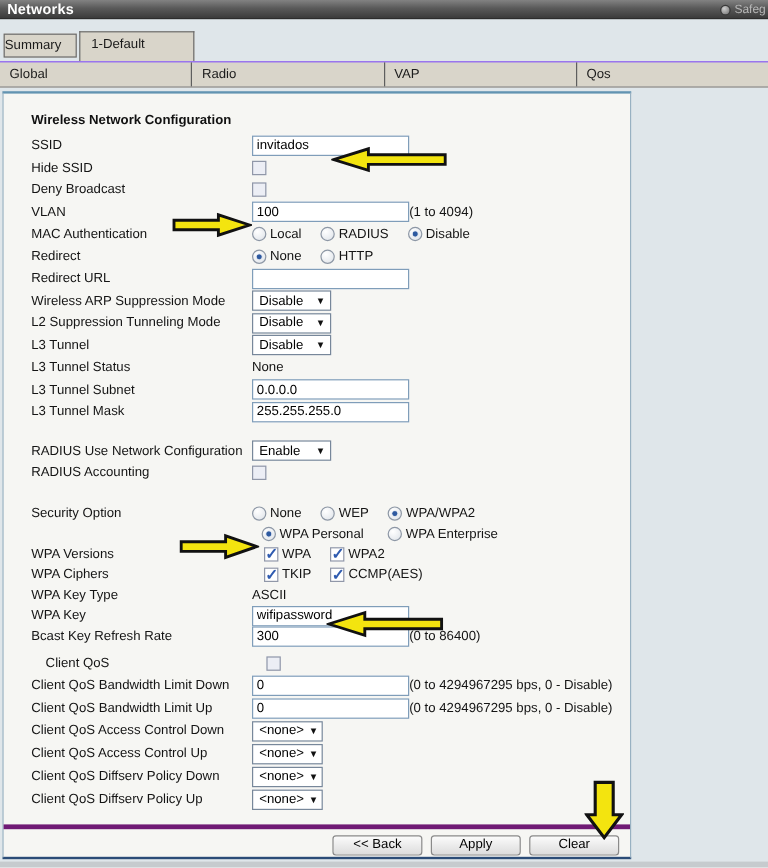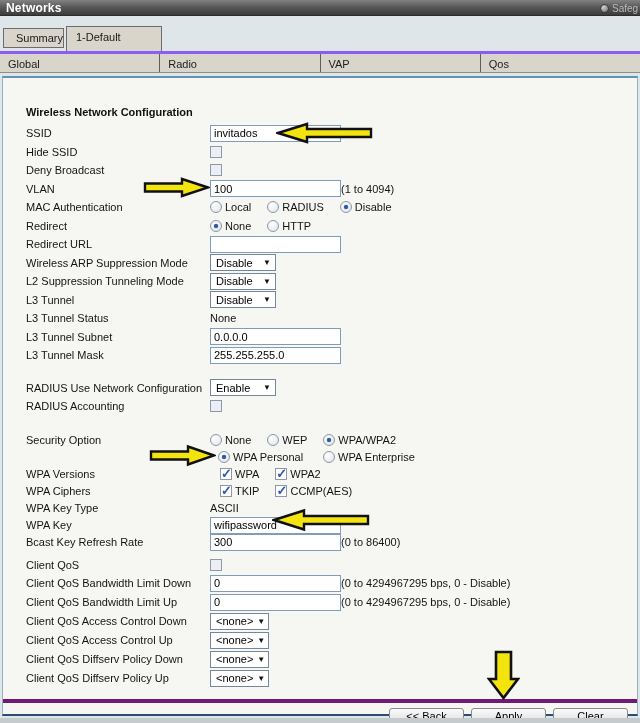--- a/index.html
+++ b/index.html
@@ -30,7 +30,7 @@
   
   .tab{
     position:absolute; background:#d9d5ca; border:1px solid #6c6c6c;
-    font-size:11px; color:#1a1a1a; text-align:right;
+    font-size:11px; color:#1a1a1a; text-align:left;
   }
   .tab.summary{ left:3px; top:28px; width:61px; height:20px; line-height:19px; }
   .tab.active{ left:66px; top:26px; width:96px; height:25px; line-height:21px; border-bottom:none; text-align:left; padding-left:9px; }

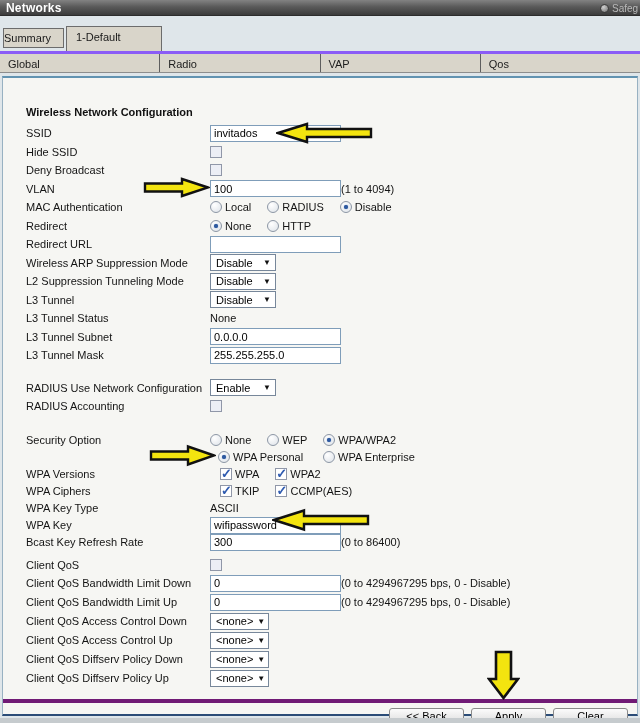--- a/index.html
+++ b/index.html
@@ -38,7 +38,7 @@
   .sectionbar{
     position:absolute; left:0; top:51px; width:640px; height:22px;
     display:flex; background:#d9d5ca;
-    border-top:3px solid #8b5cf6; border-bottom:1px solid #8d8d8d;
+    border-top:1px solid #8b5cf6; border-bottom:1px solid #8d8d8d;
   }
   .sectionbar .cell{
     flex:1; border-right:1px solid #5e5e5e; line-height:20px;

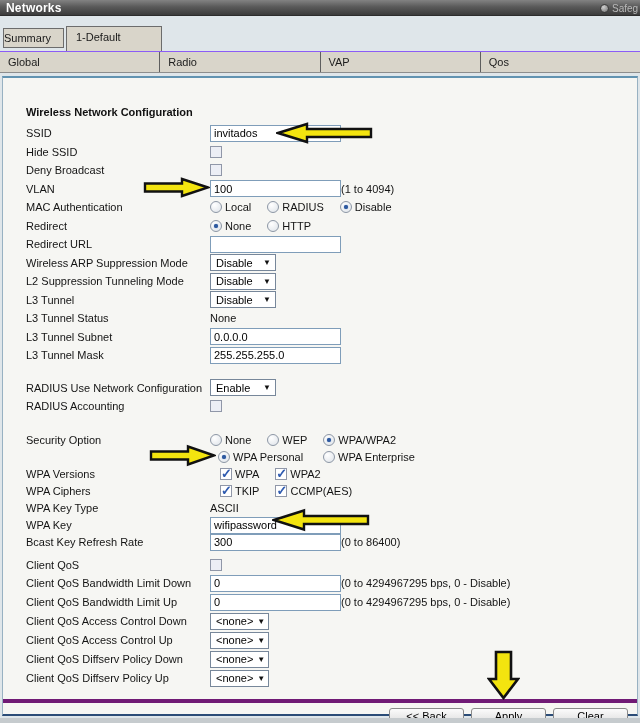--- a/index.html
+++ b/index.html
@@ -47,12 +47,12 @@
   .sectionbar .cell:last-child{ border-right:none; }
   
   .panel{
-    position:absolute; left:2px; top:76px; width:636px; height:640px;
+    position:absolute; left:2px; top:76px; width:524px; height:640px;
     background:#f6f6f3;
     border:1px solid #98b1c2;
     border-top:2px solid #6293b1;
     border-bottom:2px solid #2b4c77;
-    padding-top:28px;
+    padding-top:16px;
   }
   .bottomstrip{ position:absolute; left:0; top:718px; width:640px; height:5px; background:#c6cbce; }
   

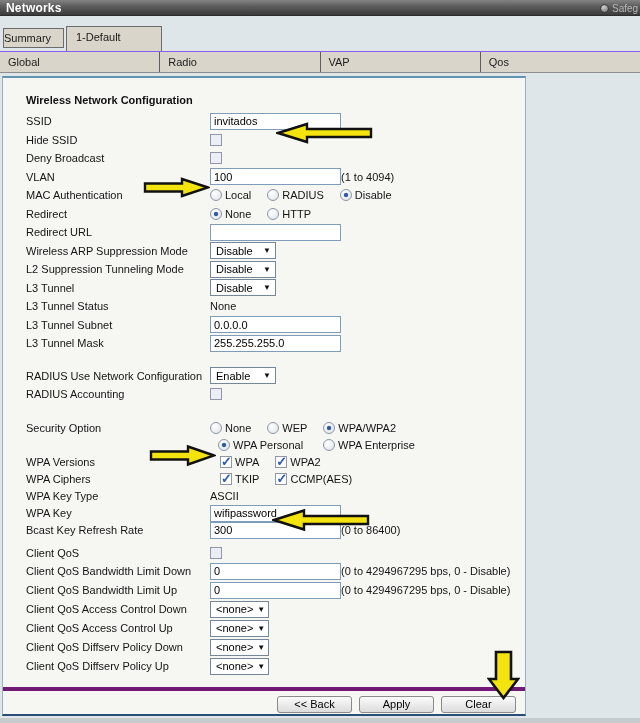--- a/index.html
+++ b/index.html
@@ -94,7 +94,7 @@
   }
   .opt{ display:inline-flex; align-items:center; gap:3px; font-size:11px; color:#141414; }
   .gap10{ margin-left:10px; } .gap14{ margin-left:14px; }
-  .mt14{ margin-top:14px; } .mt16{ margin-top:16px; } .mt6{ margin-top:6px; }
+  .mt14{ margin-top:14px; } .mt16{ margin-top:16px; } .mt6{ margin-top:6px;margin-left:12px; }
   .h17{ height:17px; } .h19{ height:19px; }
   .ind8{ padding-left:8px; } .ind10{ padding-left:10px; }
   

